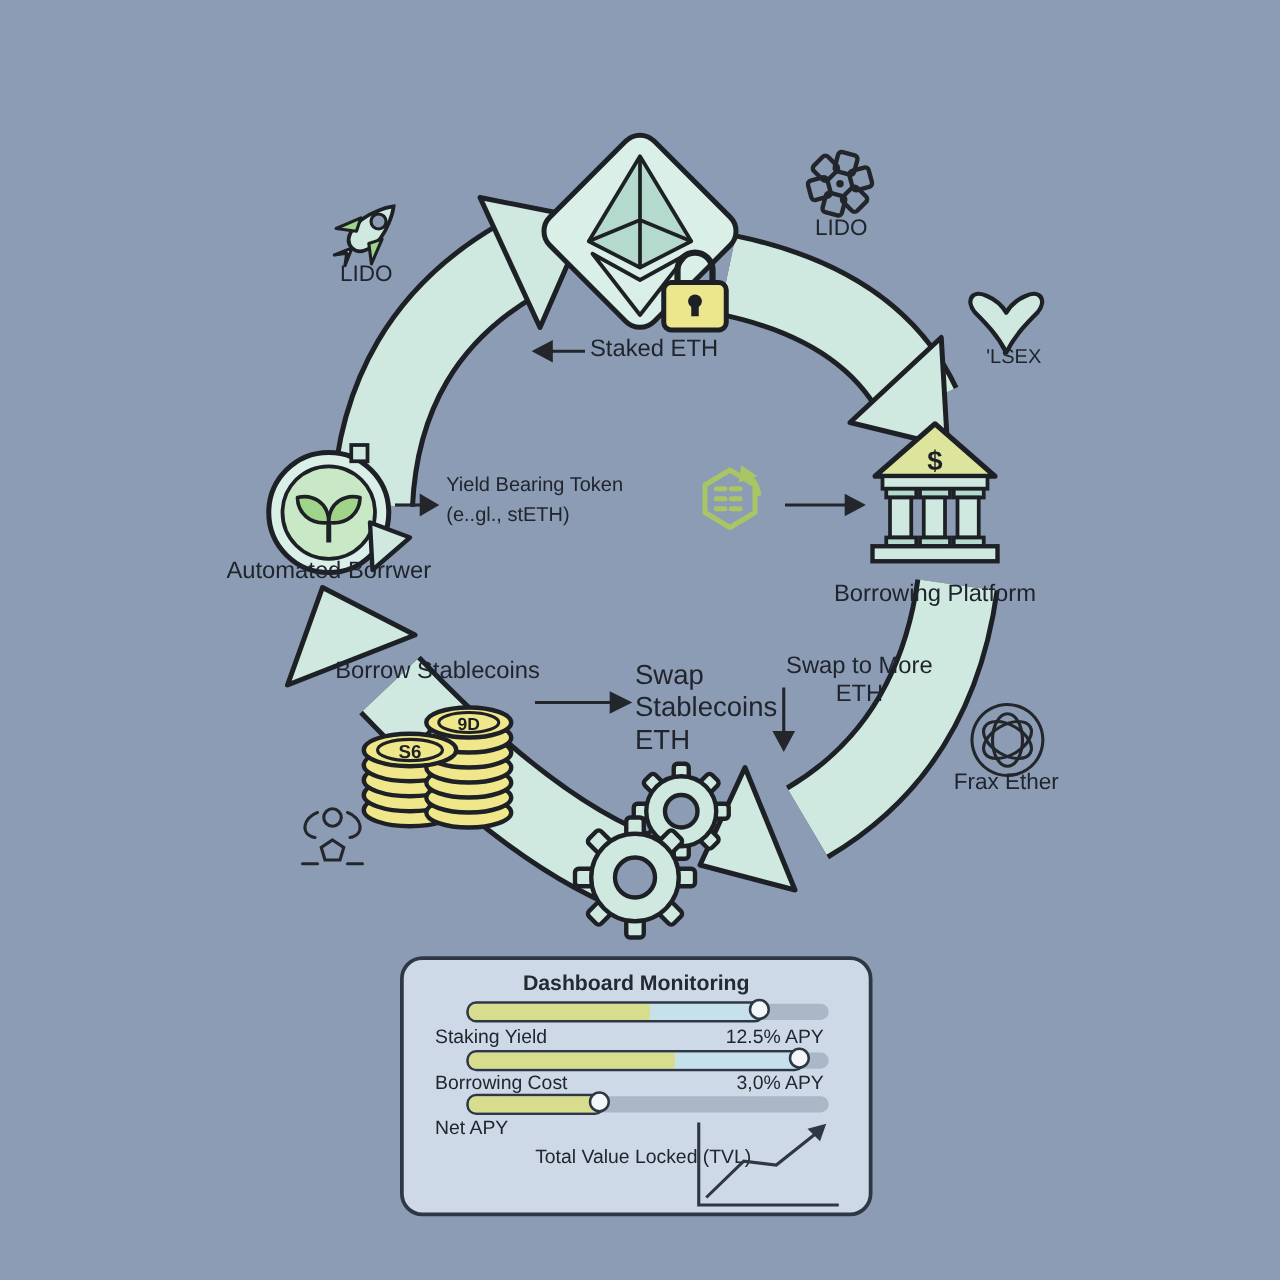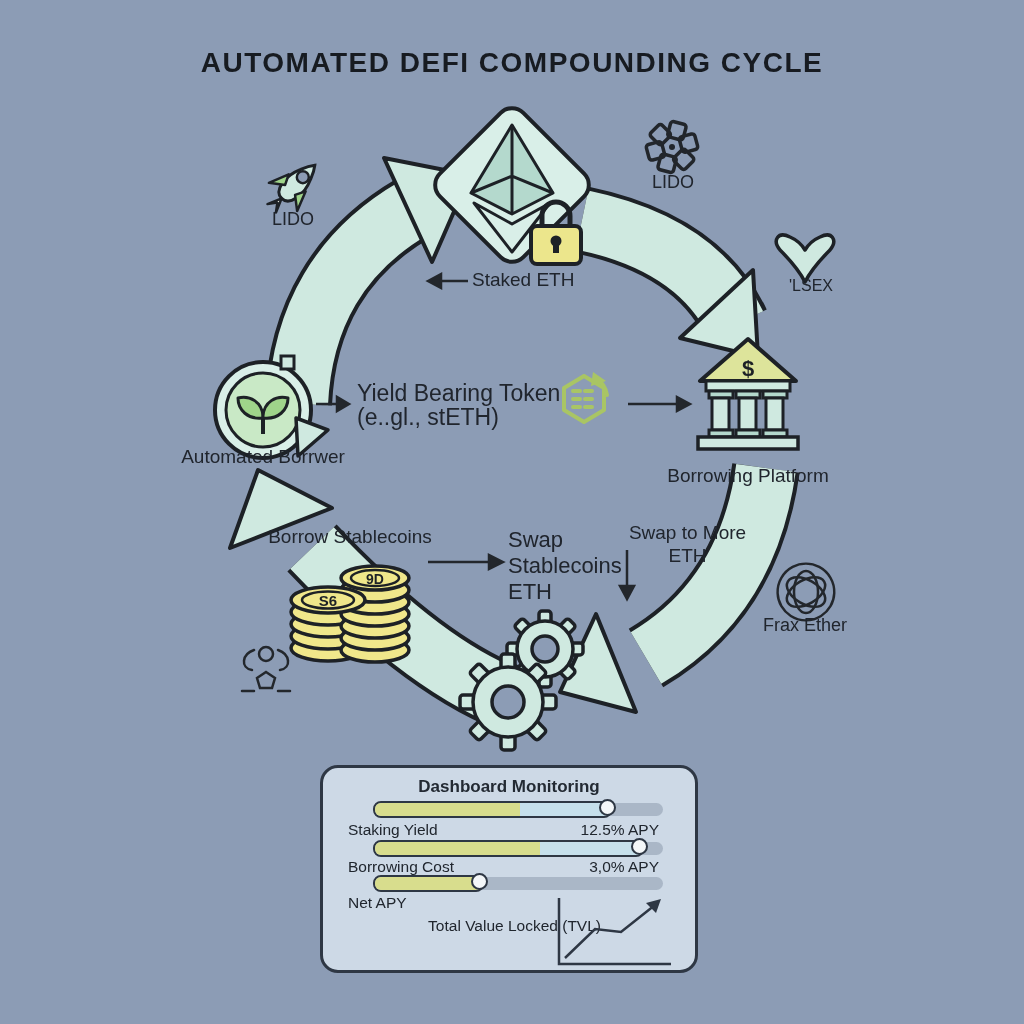--- a/index.html
+++ b/index.html
@@ -208,7 +208,6 @@
     </g>
   </svg>
 
-  <div class="t title">AUTOMATED DEFI COMPOUNDING CYCLE</div>
 
   <div class="t s18 ctr" style="left:258px;top:209px;width:70px;">LIDO</div>
   <div class="t s19" style="left:472px;top:269px;">Staked ETH</div>

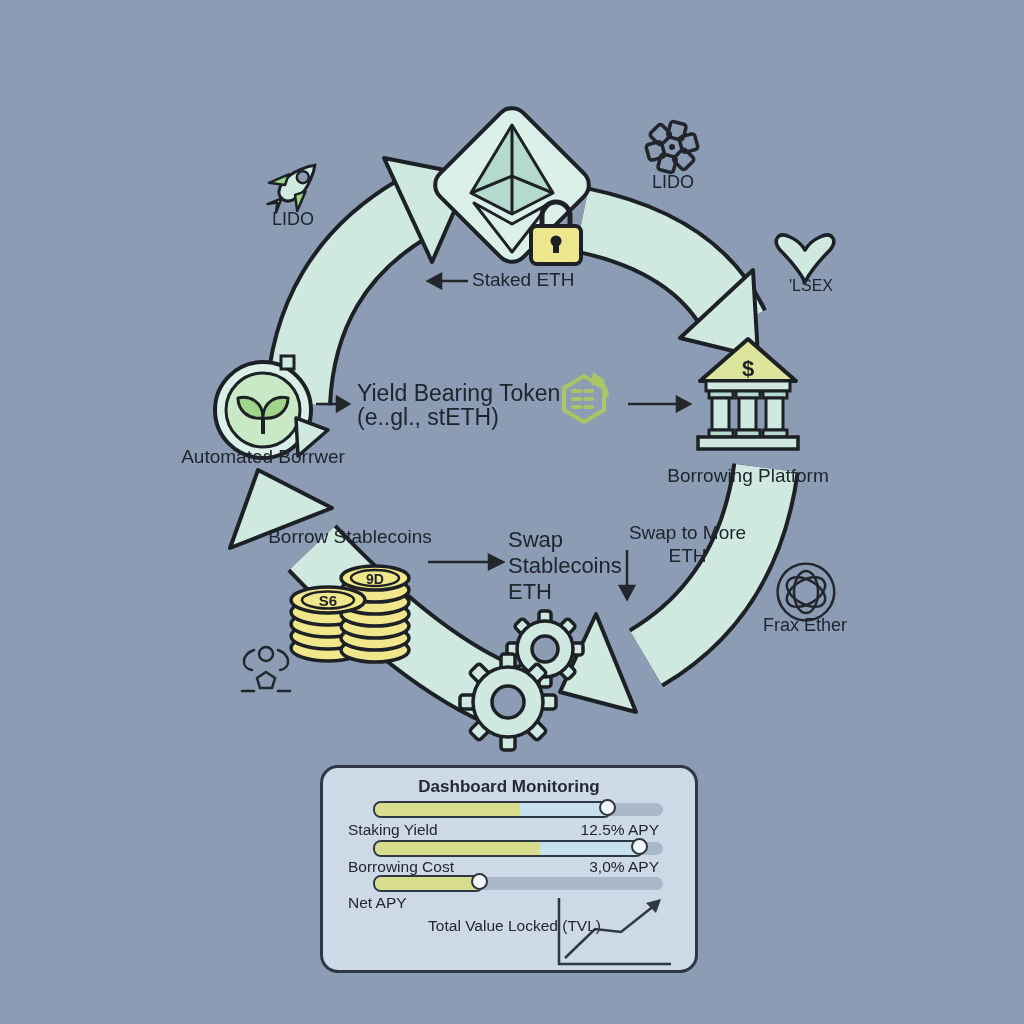--- a/index.html
+++ b/index.html
@@ -13,7 +13,7 @@
   .t{position:absolute;white-space:nowrap;color:var(--ink,#20252d);}
   .ctr{text-align:center;white-space:normal;}
   .title{left:0;right:0;top:47px;text-align:center;font-size:28px;font-weight:600;letter-spacing:1.5px;color:#171b21;}
-  .s16{font-size:16px}.s18{font-size:18px}.s19{font-size:19px}.s21{font-size:23px}.s22{font-size:22px}
+  .s16{font-size:16px}.s18{font-size:18px}.s19{font-size:19px}.s21{font-size:16px}.s22{font-size:22px}
 
   
   .panel{

